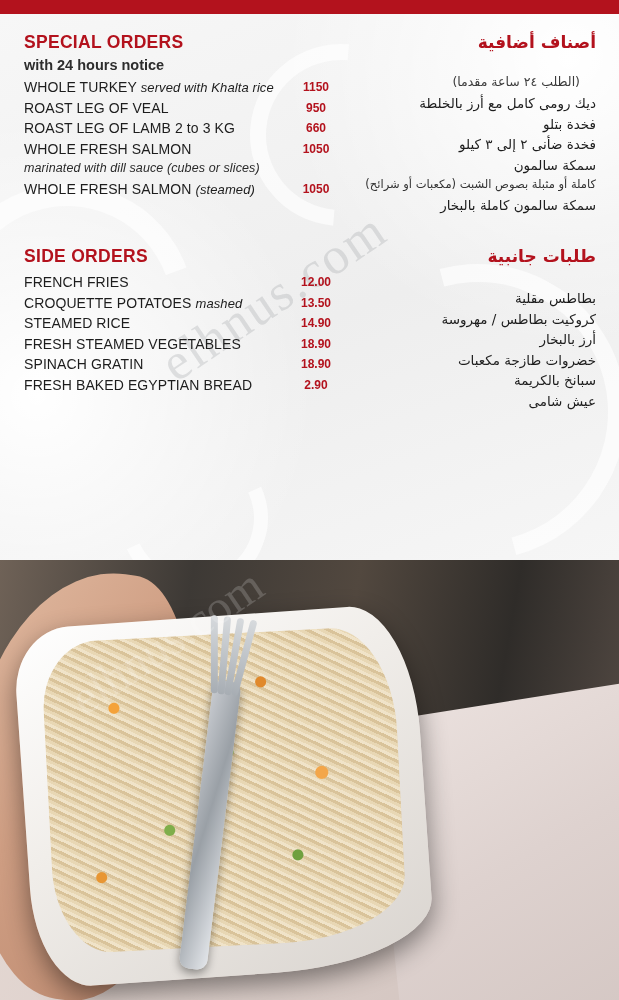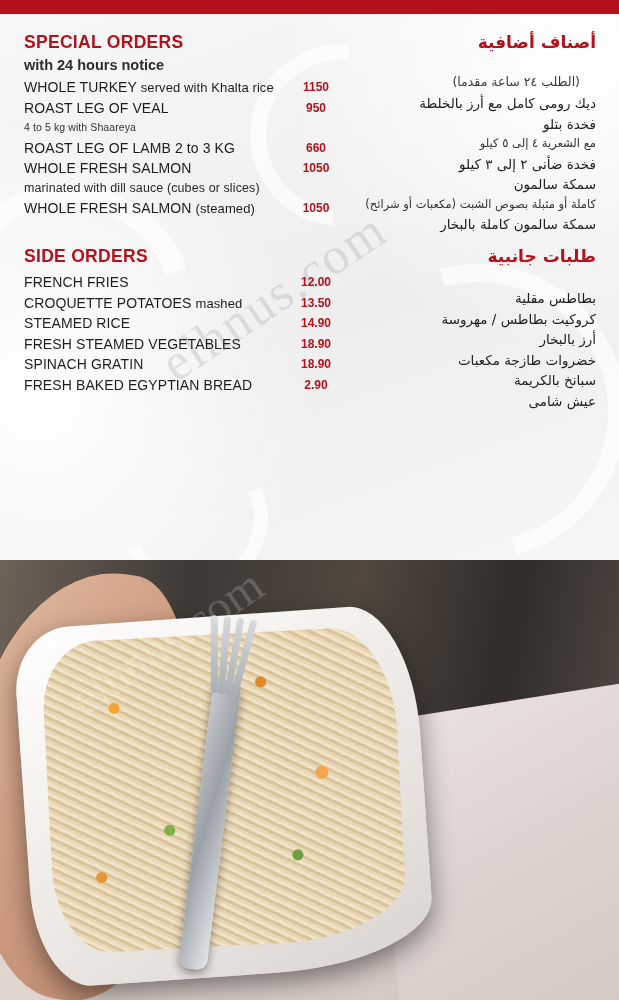--- a/index.html
+++ b/index.html
@@ -138,6 +138,7 @@
     letter-spacing: 0.1px;
   }
   .en .em {
+    font-style: italic;
     font-size: 13px;
   }
   .en.small {

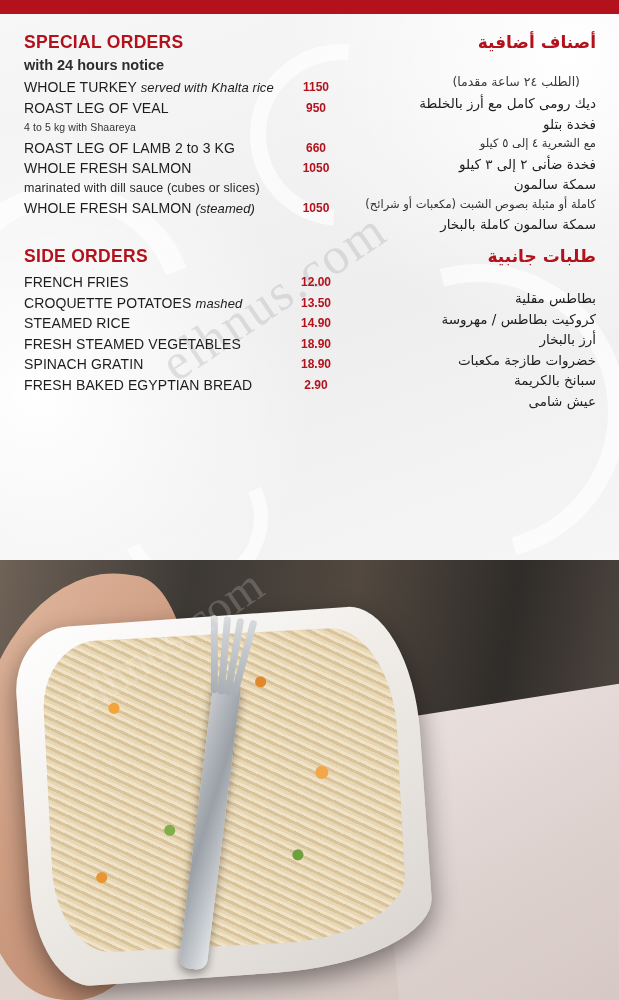--- a/index.html
+++ b/index.html
@@ -321,10 +321,6 @@
         <div class="ar">فخدة بتلو</div>
       </div>
 
-      <div class="item">
-        <div class="en small">4 to 5 kg with Shaareya</div>
-        <div class="ar small">مع الشعرية ٤ إلى ٥ كيلو</div>
-      </div>
 
       <div class="item tall">
         <div class="en">ROAST LEG OF LAMB 2 to 3 KG</div>

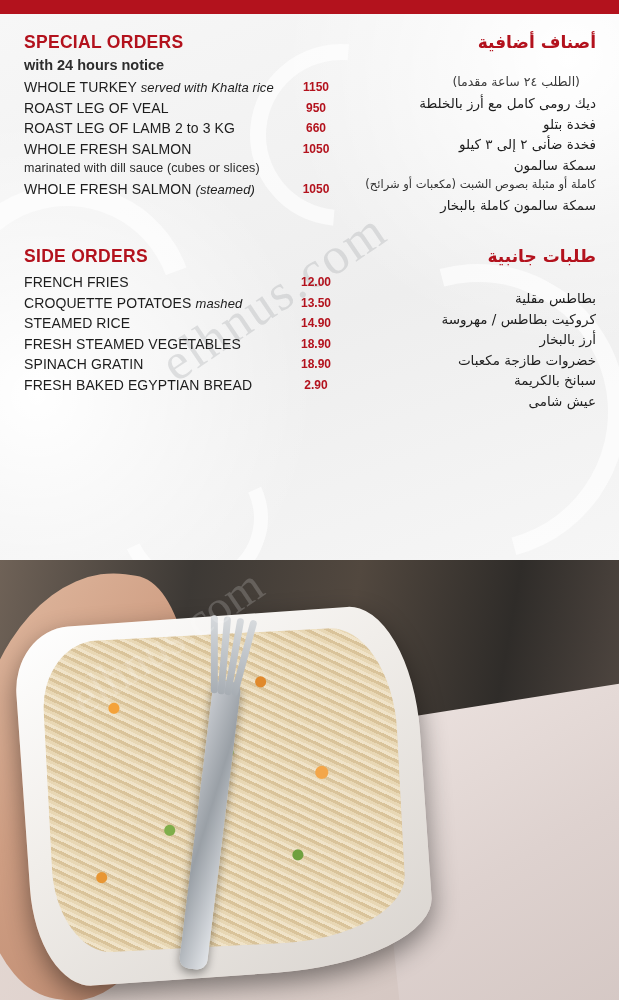--- a/index.html
+++ b/index.html
@@ -146,6 +146,7 @@
     color: #333333;
   }
   .en.italic-only {
+    font-style: italic;
     font-size: 12.5px;
     color: #2a2a2a;
   }

